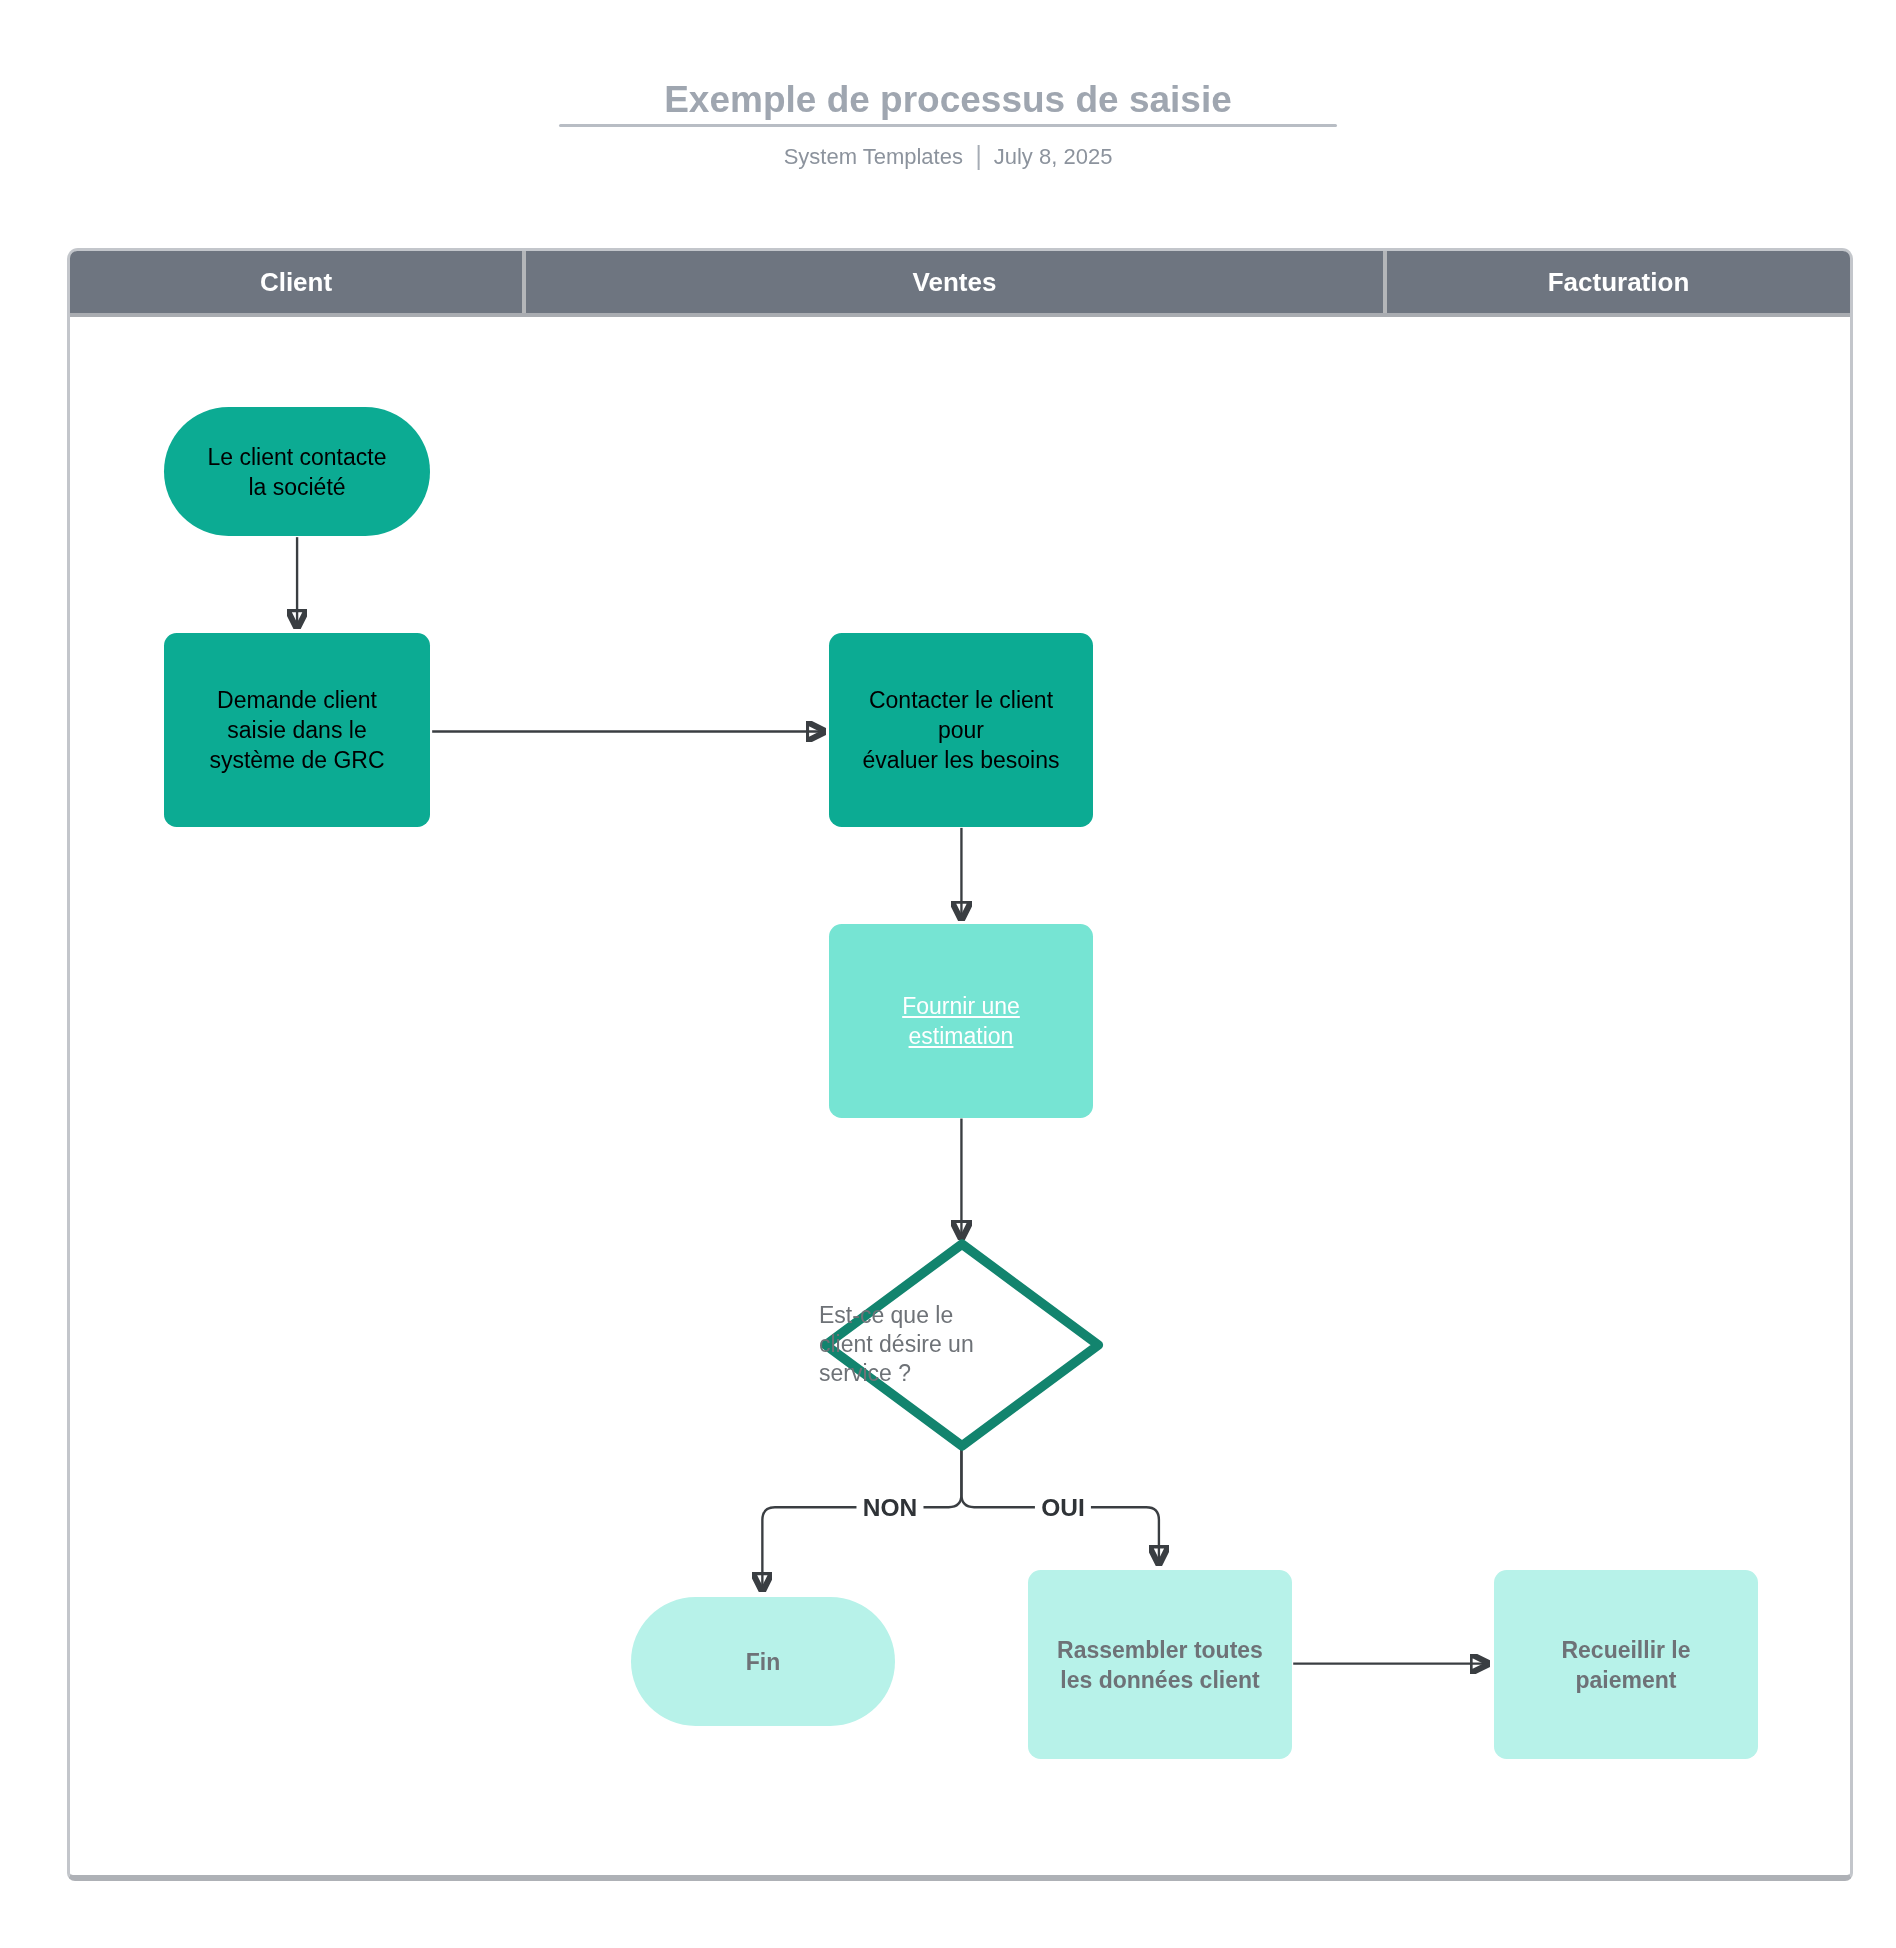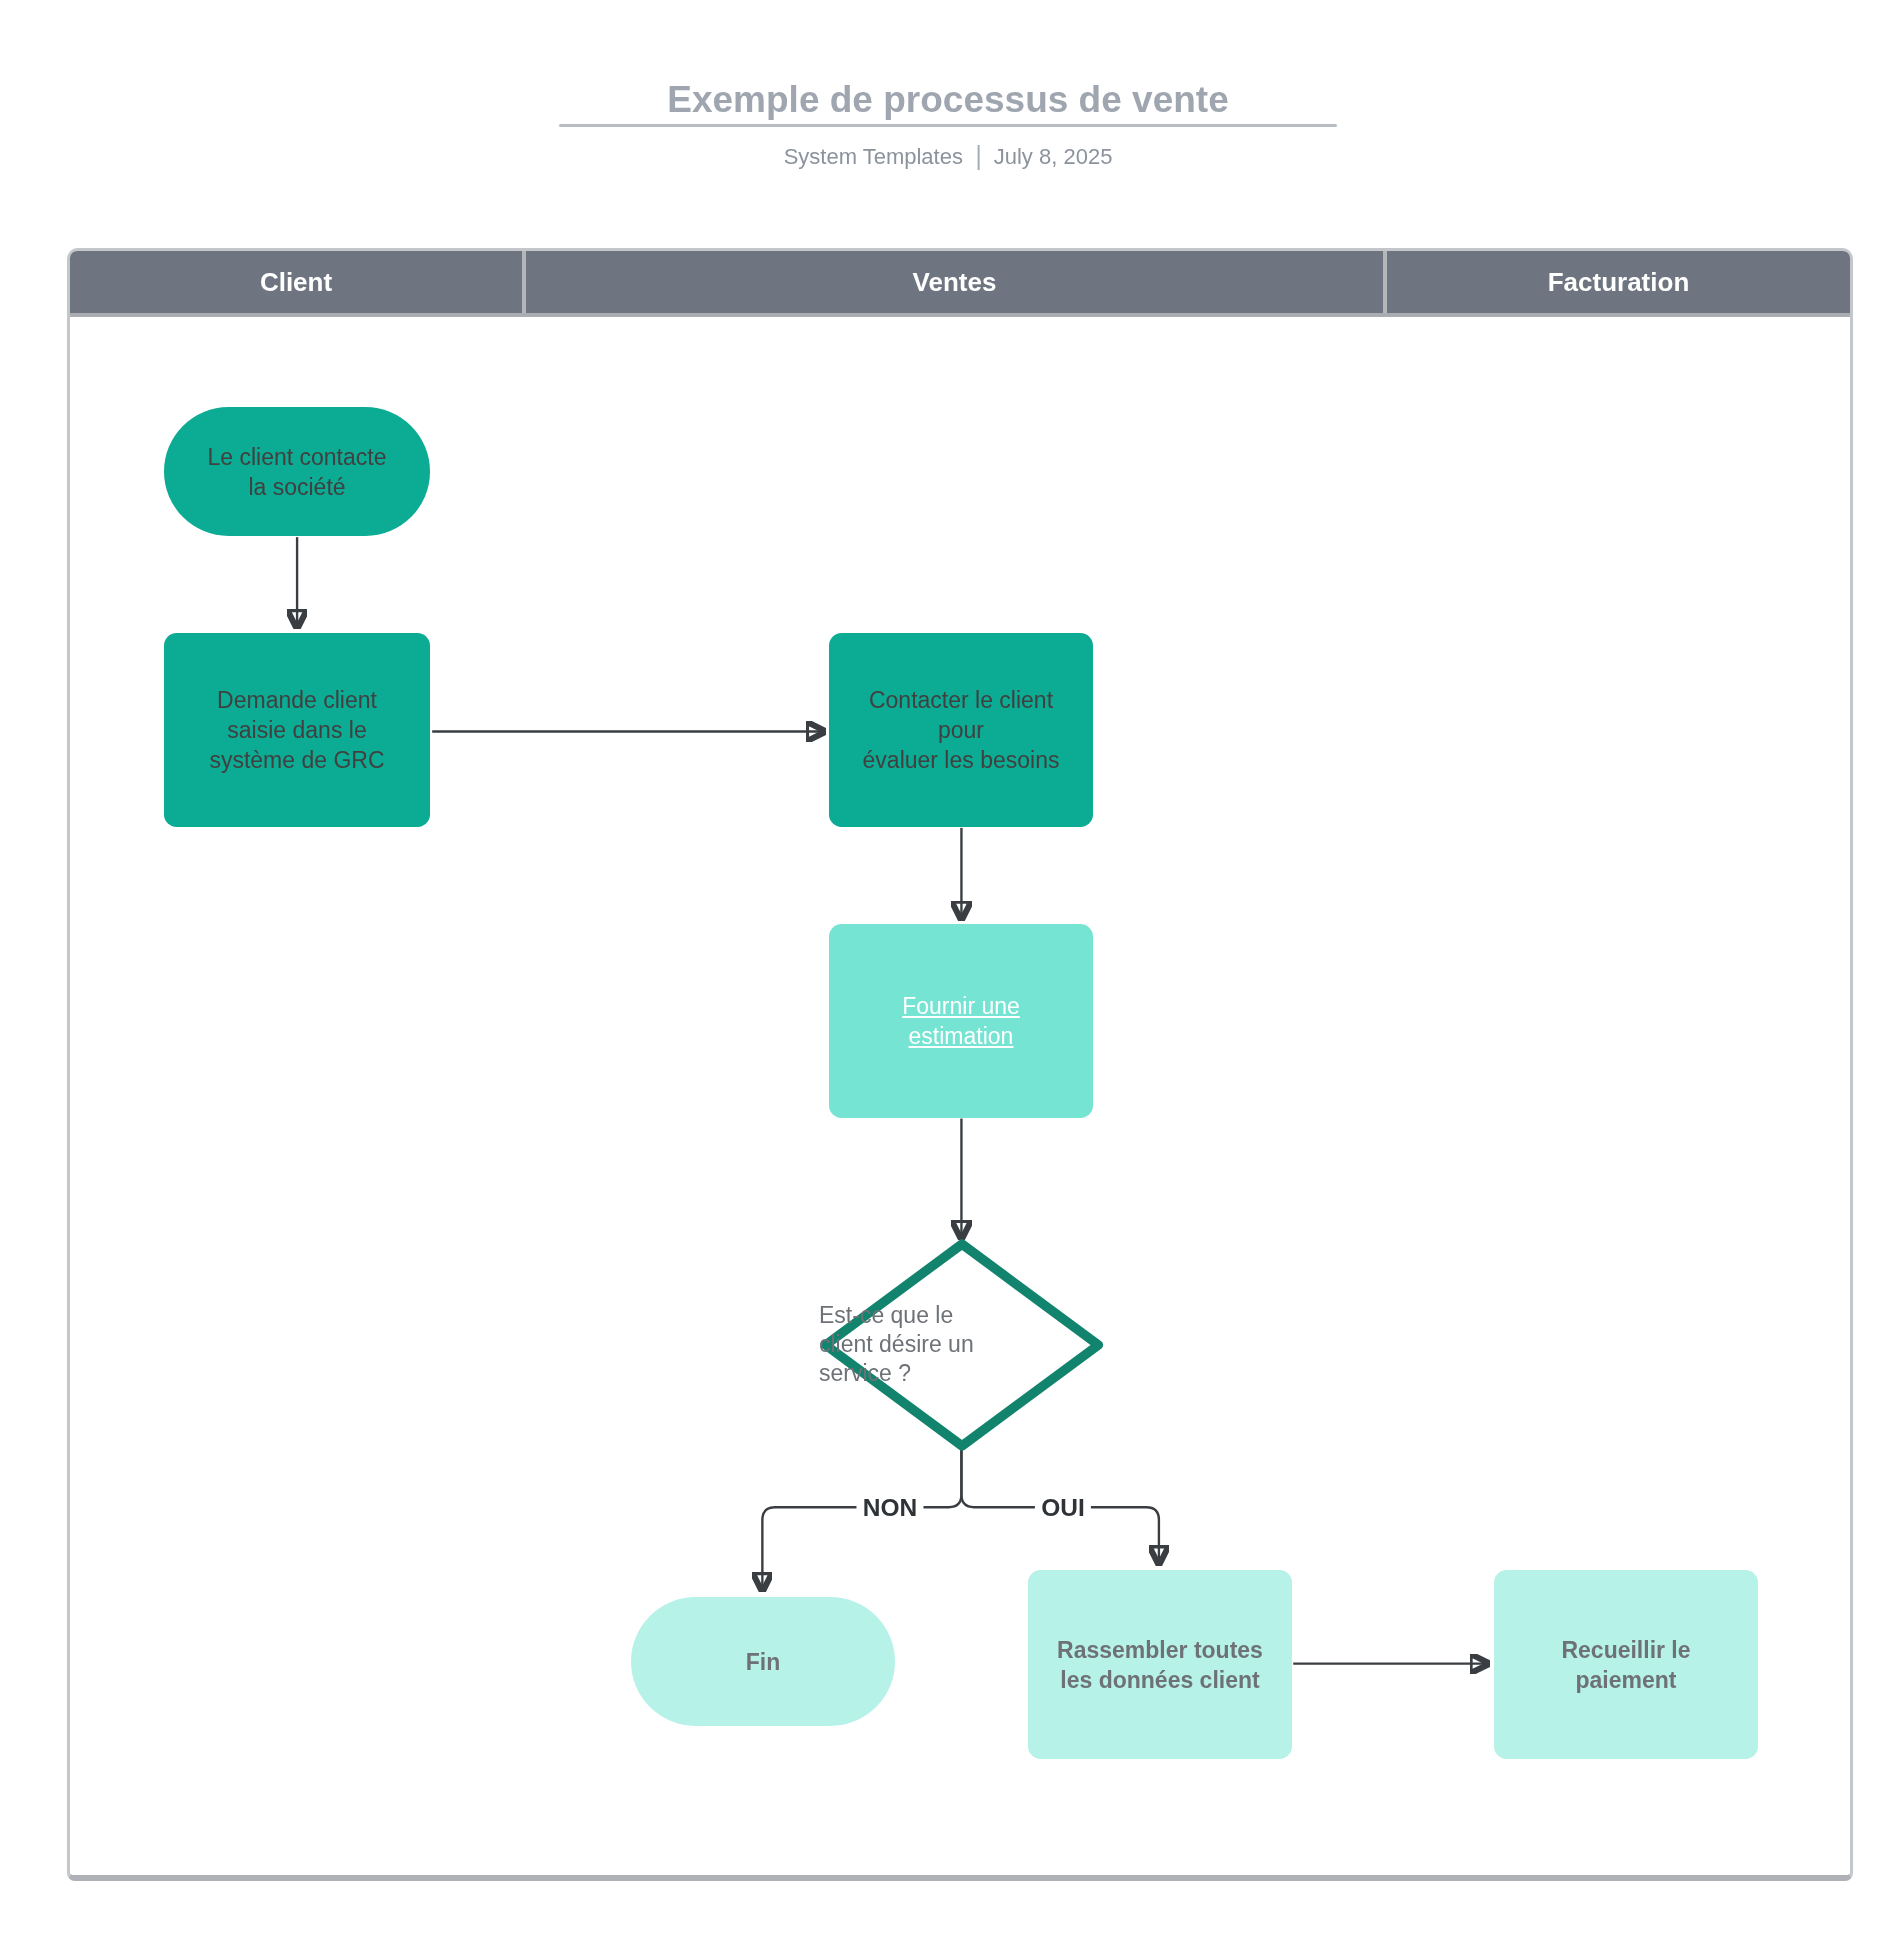--- a/index.html
+++ b/index.html
@@ -77,7 +77,7 @@
 
 <div class="canvas">
 
-  <h1 class="doc-title">Exemple de processus de vente</h1>
+  <h1 class="doc-title">Exemple de processus de saisie</h1>
   <div class="title-underline"></div>
   <div class="doc-subtitle">
     <span>System Templates</span>

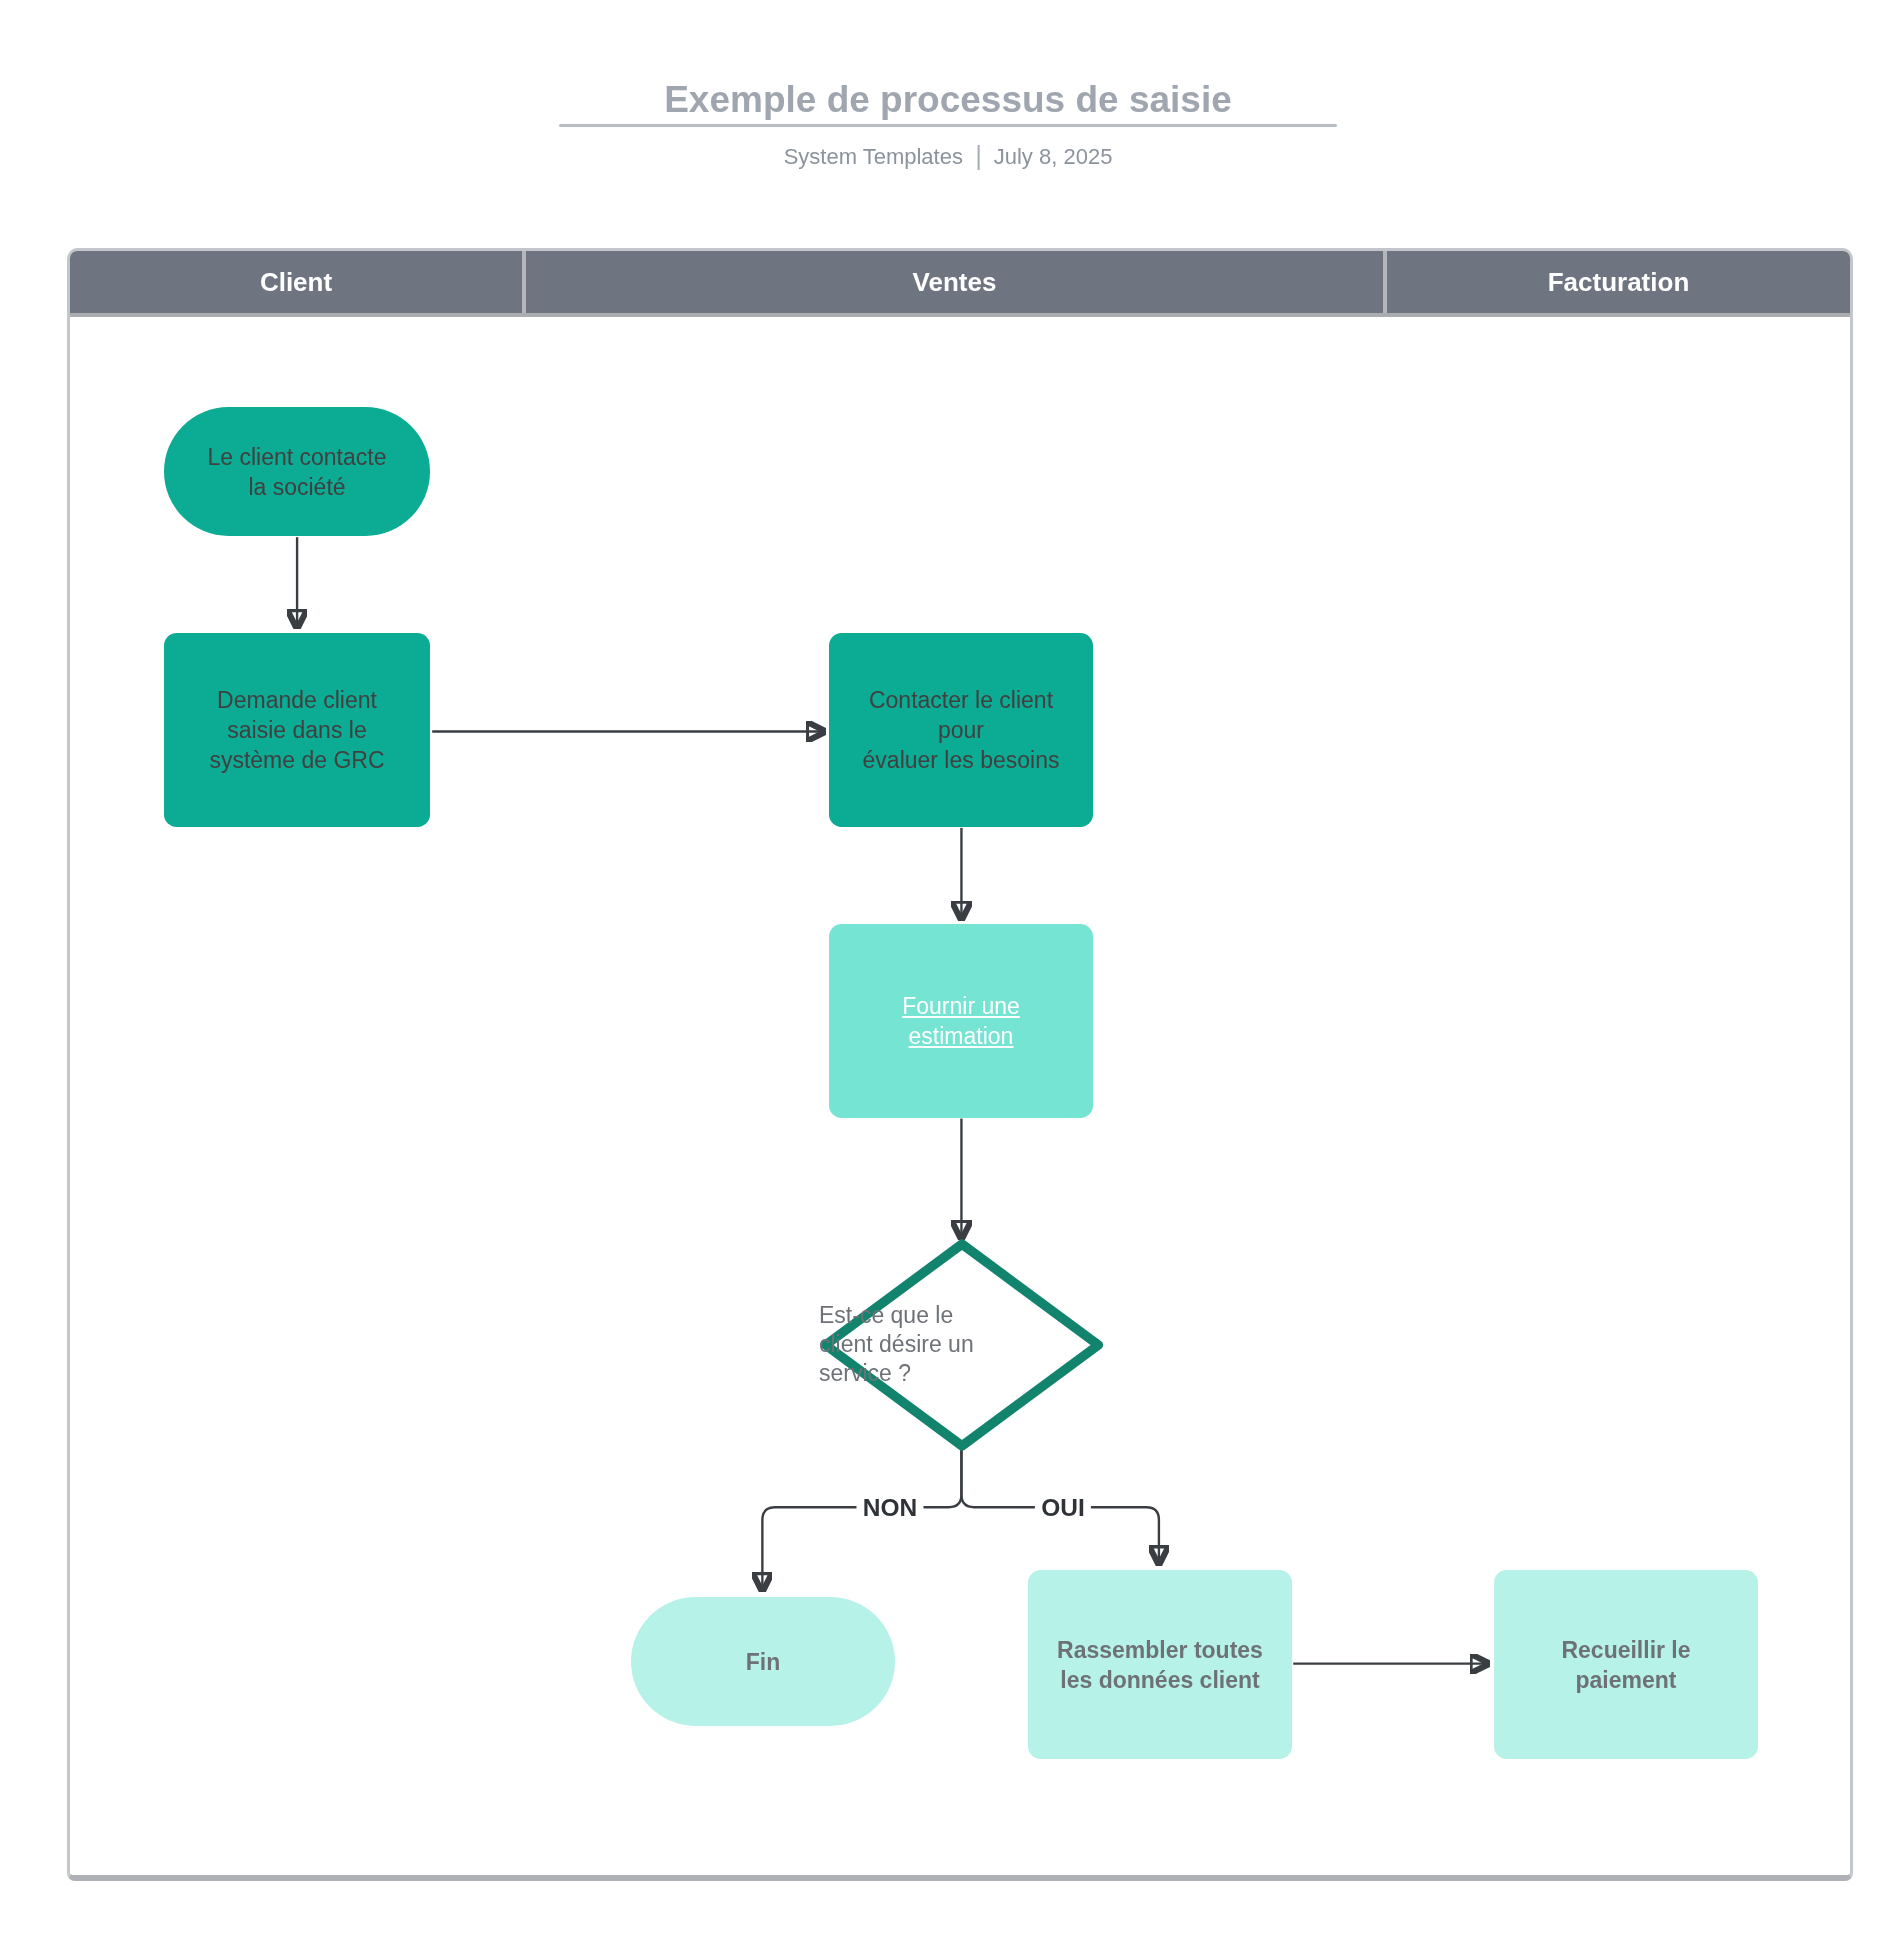--- a/index.html
+++ b/index.html
@@ -53,7 +53,7 @@
     font-size:23px;line-height:30px;
   }
   .node span{display:block;}
-  .teal{background:#0cab93;color:#404040;}
+  .teal{background:#0cab93;color:#000000;}
   .teal-light{background:#76e4d3;color:#ffffff;}
   .mint{background:#b7f2e9;color:#6e7277;font-weight:bold;}
   .rounded{border-radius:12.6px;}

